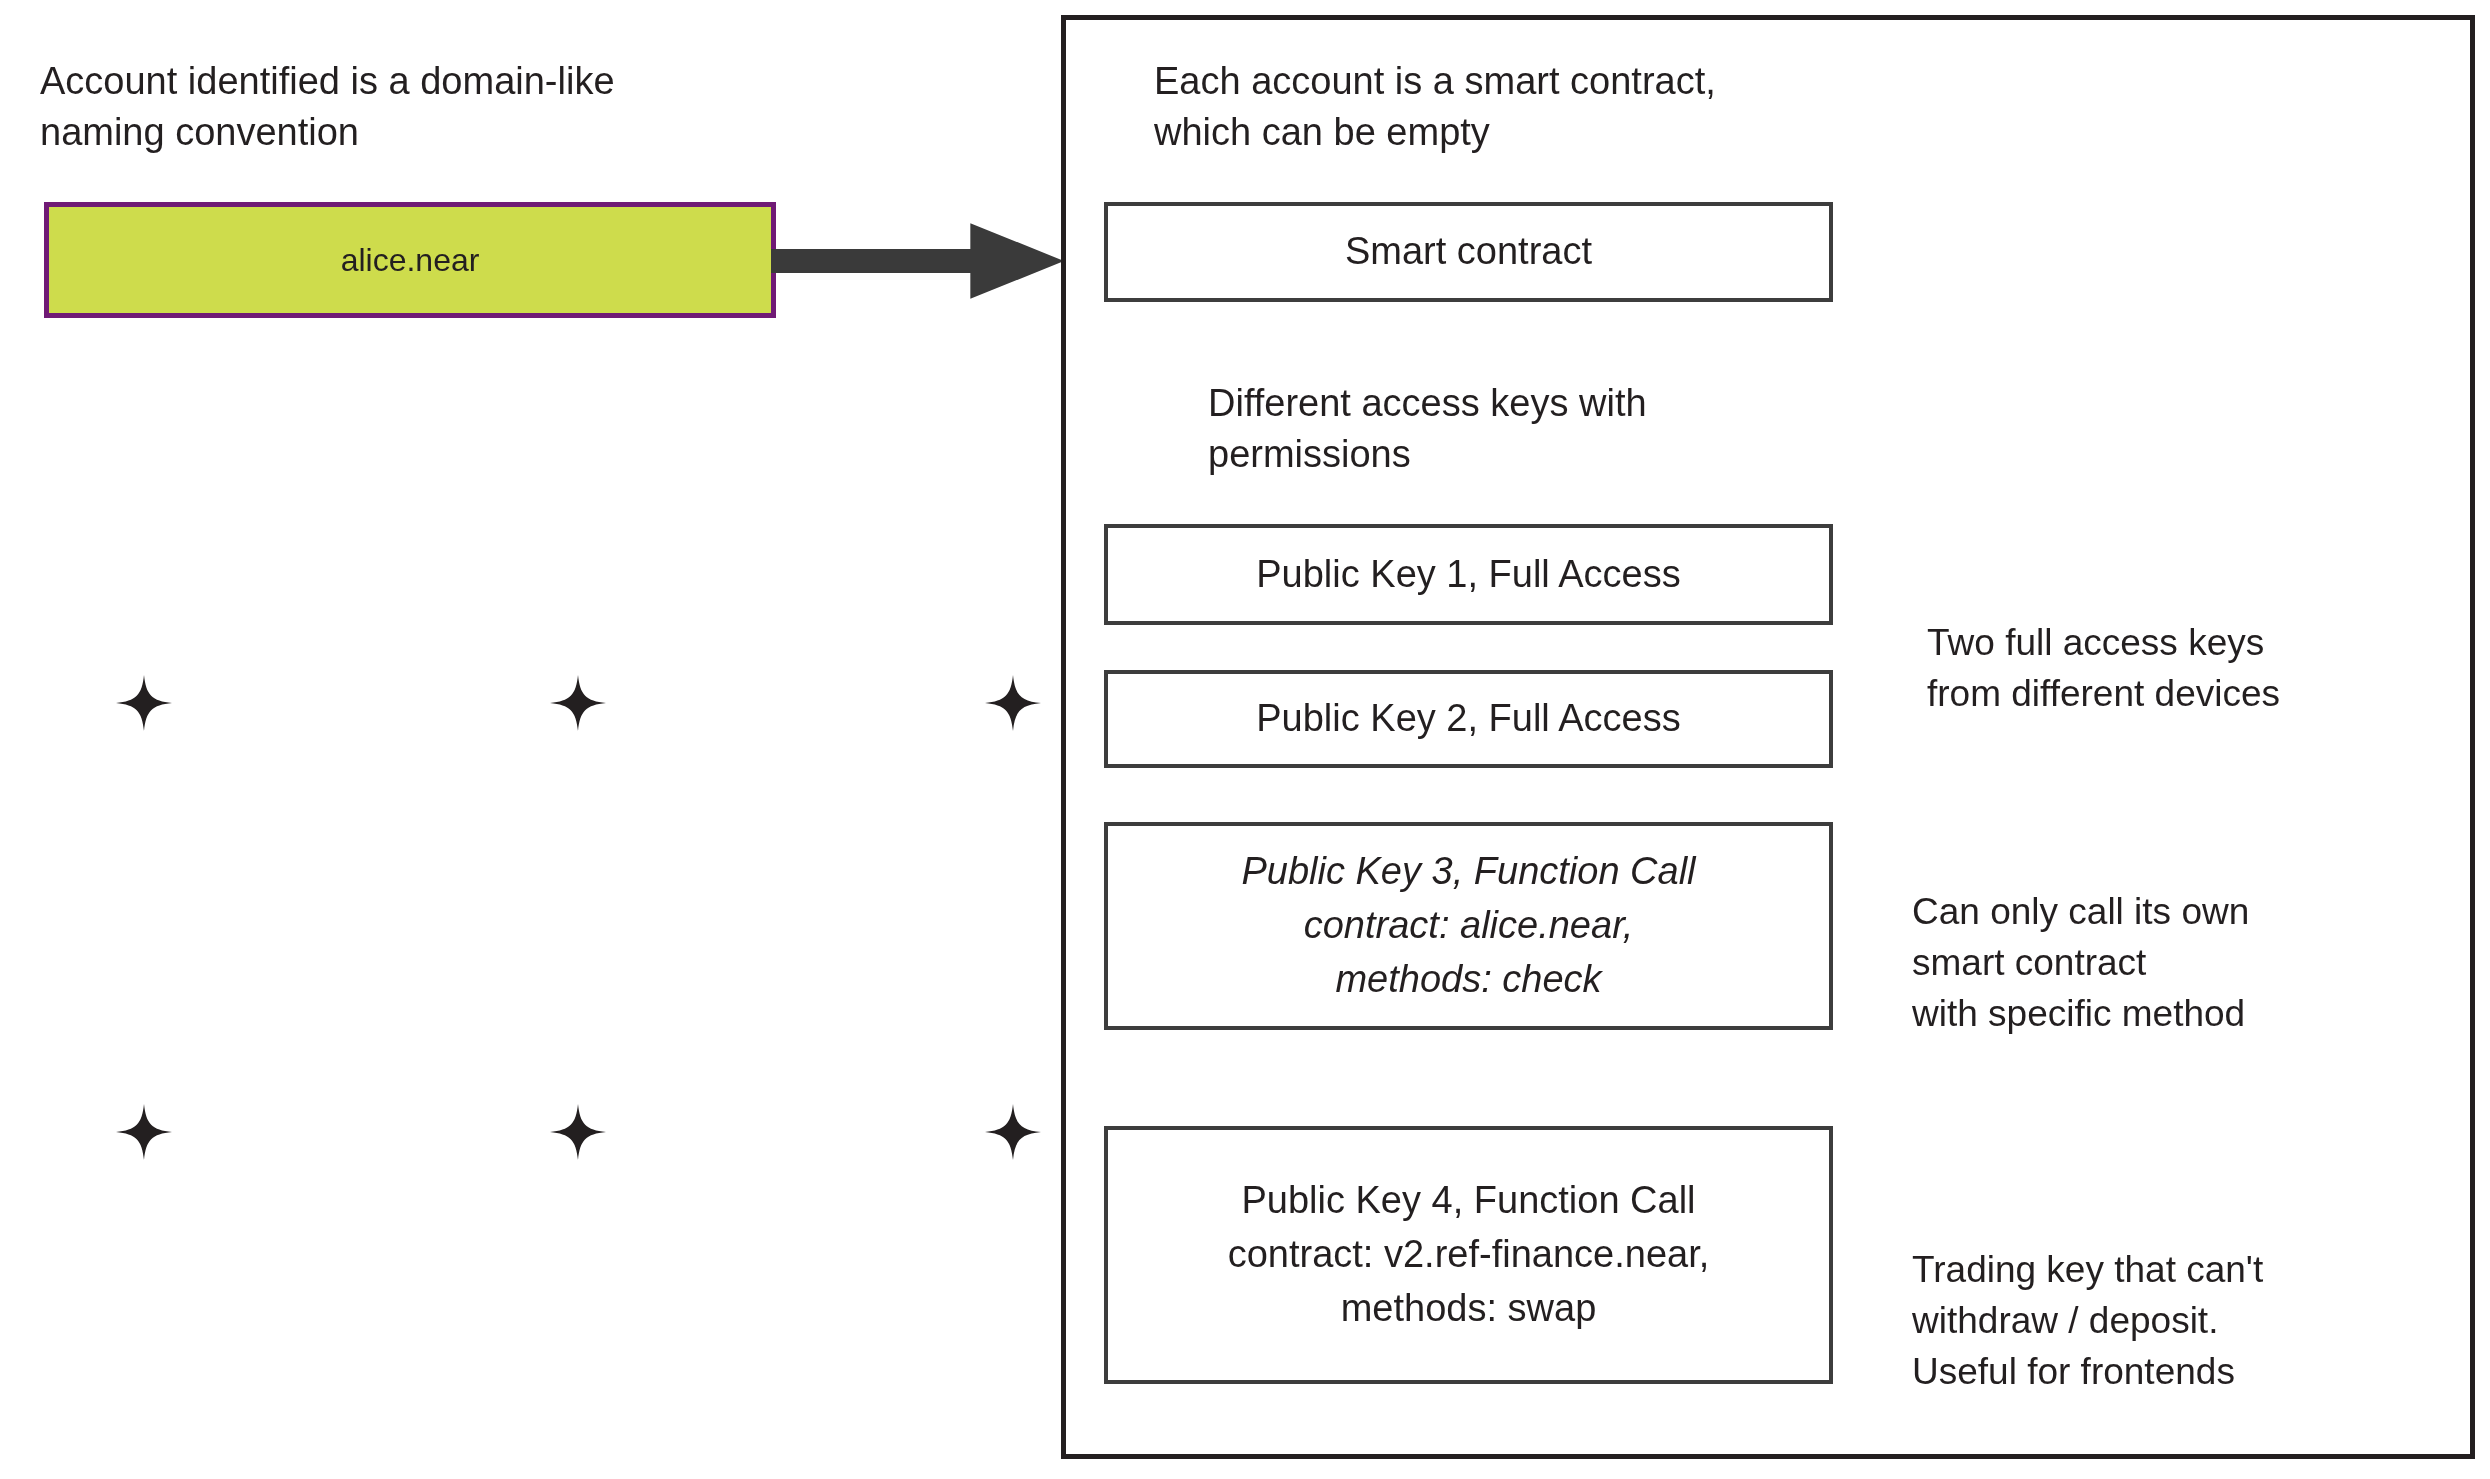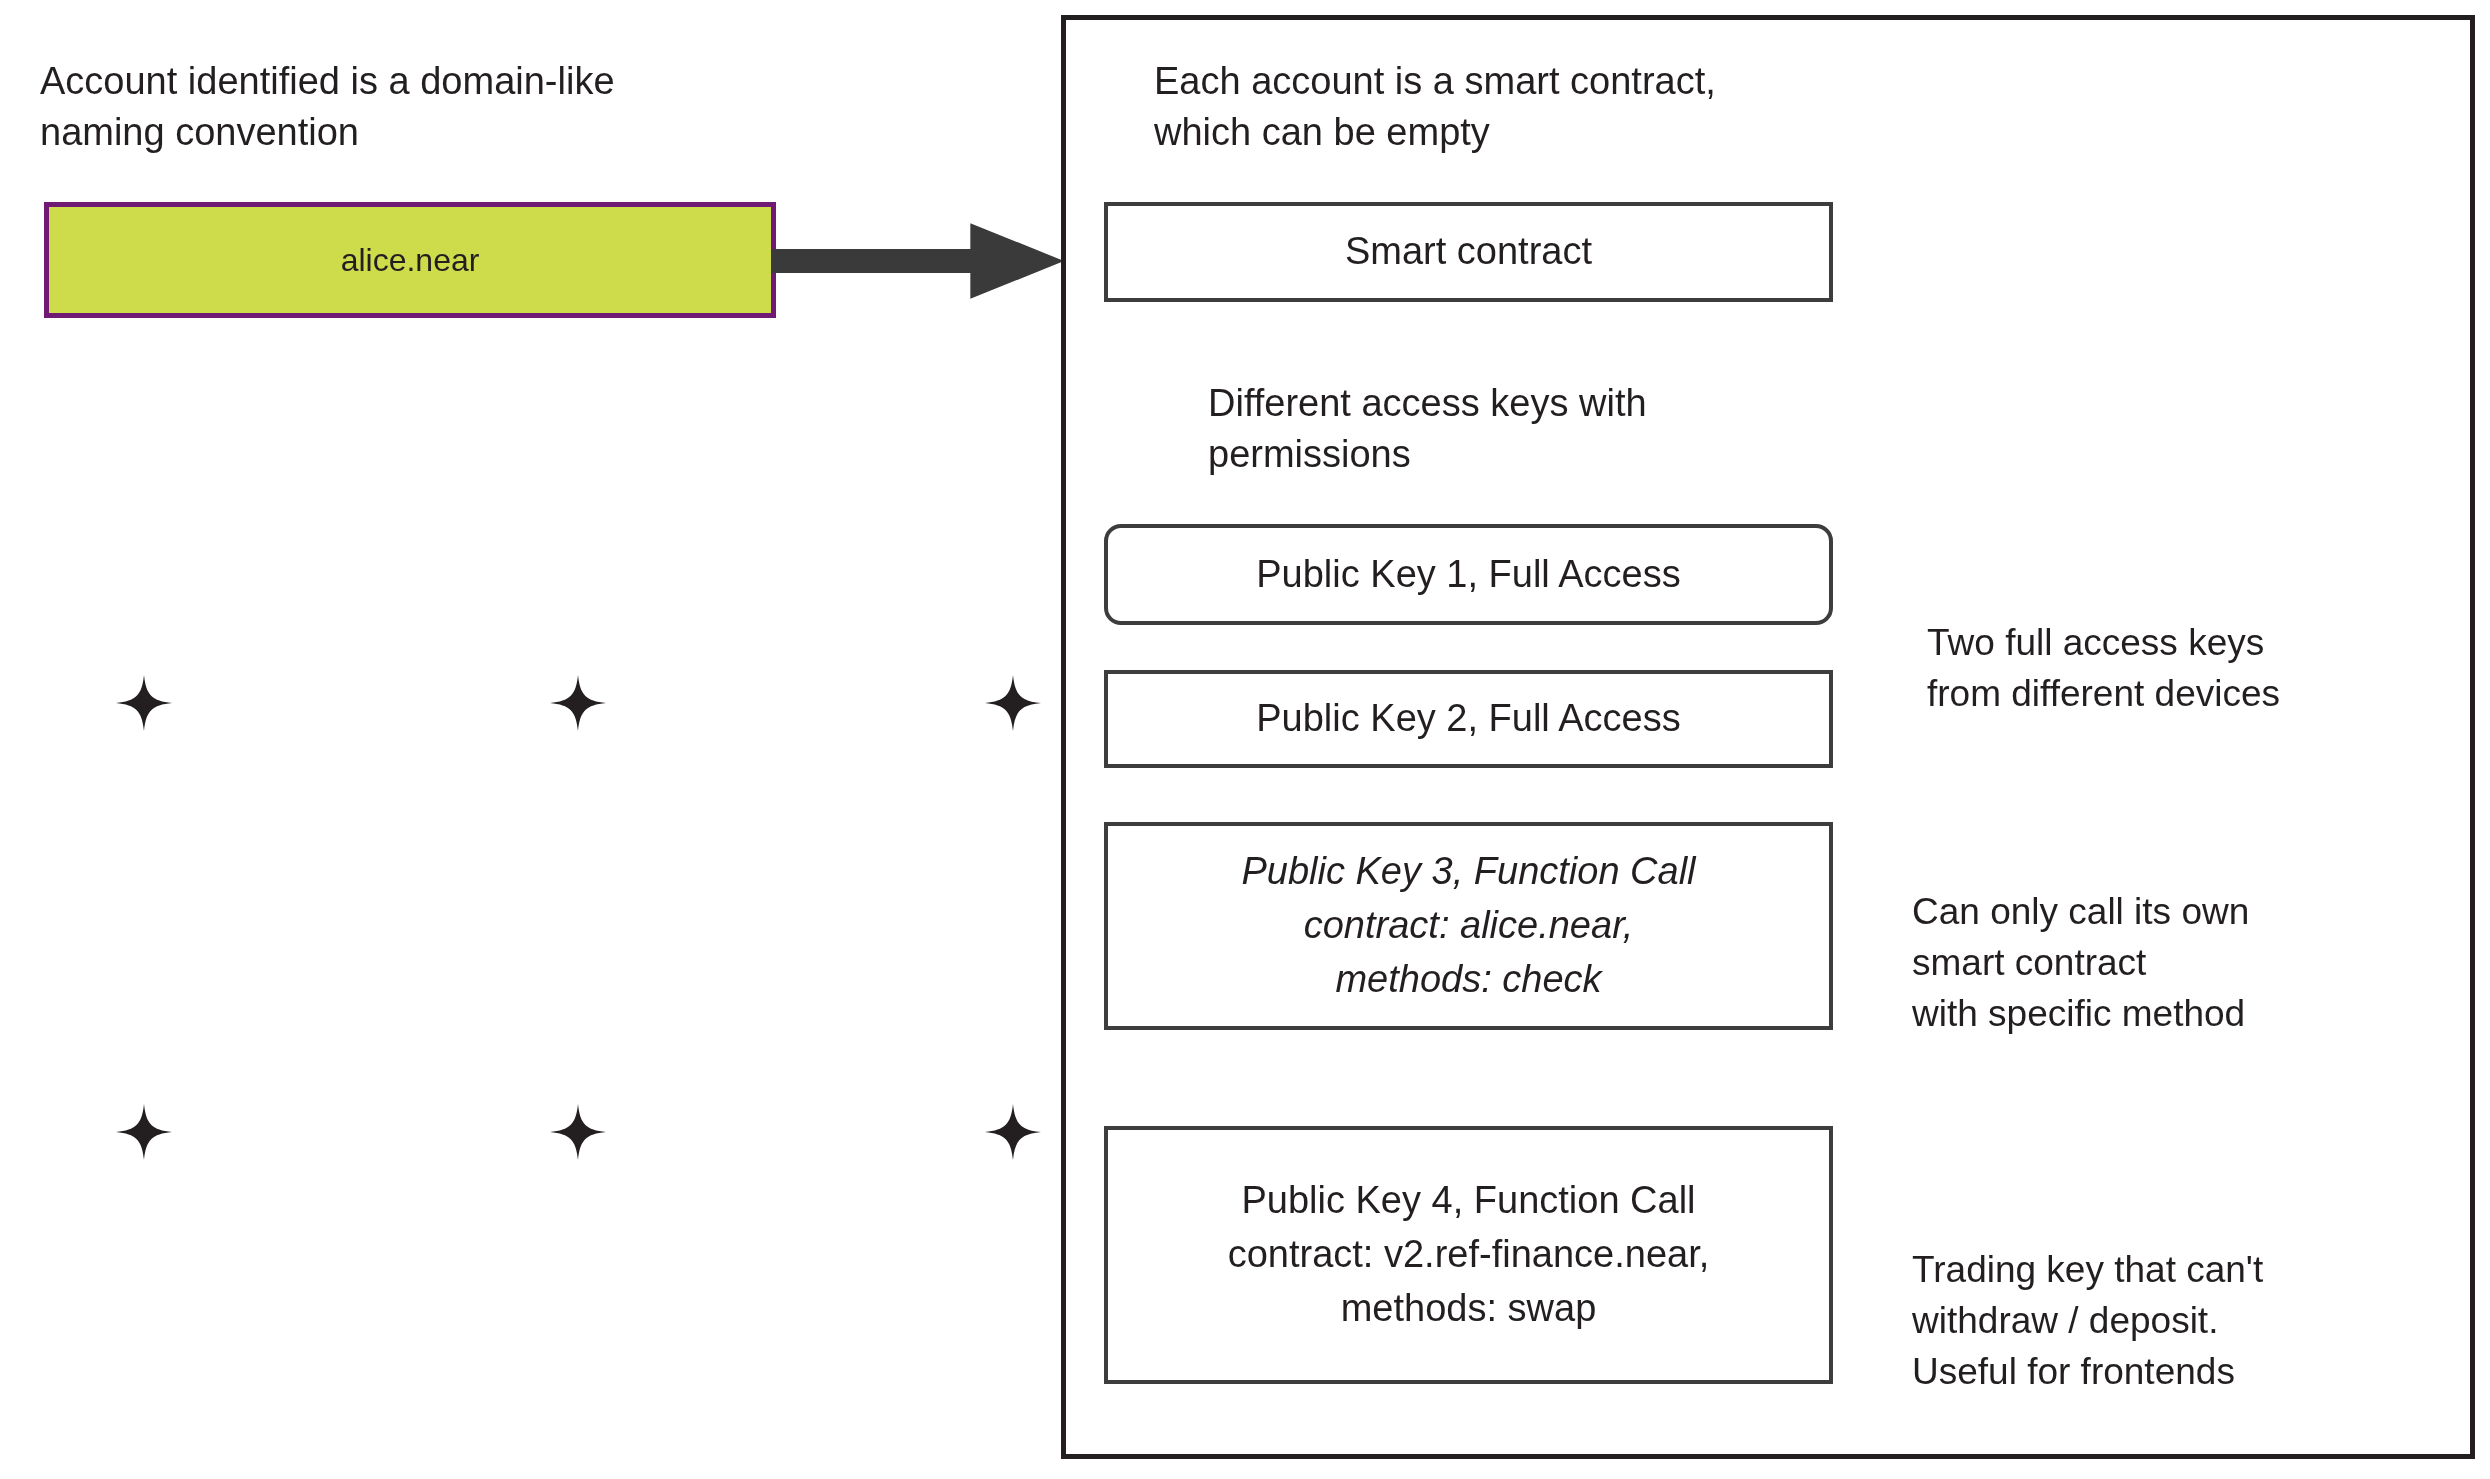--- a/index.html
+++ b/index.html
@@ -161,7 +161,7 @@
   <div class="abs panel-note" style="left:1200px; top:378px; width:756px;margin-left:8px;">Different access keys with
 permissions</div>
 
-  <div class="abs kbox" style="left:1104px; top:524px; width:729px; height:101px;border-radius:17px;">
+  <div class="abs kbox" style="left:1104px; top:524px; width:729px; height:101px;">
     <span>Public Key 1, Full Access</span>
   </div>
 

